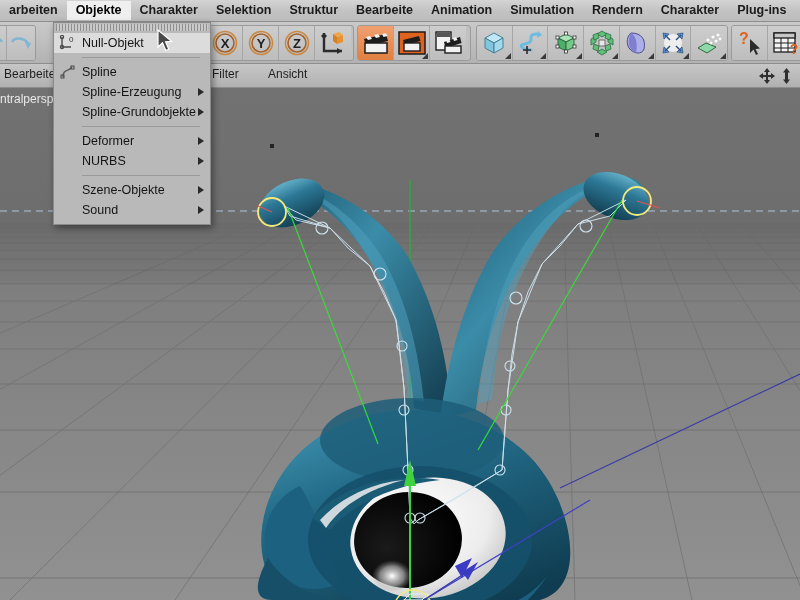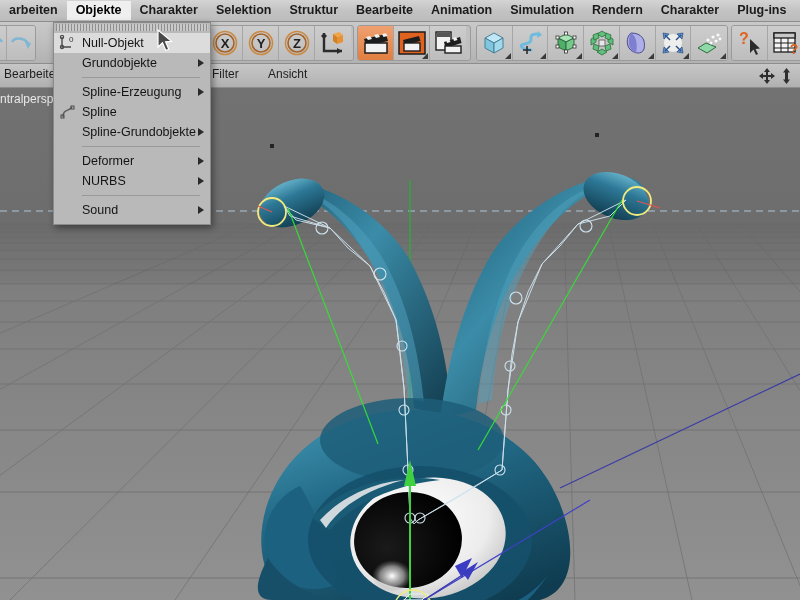--- a/index.html
+++ b/index.html
@@ -601,10 +601,6 @@
     </div>
 
 
-    <div class="dd-item">
-      <span>Grundobjekte</span>
-      <span class="dd-arrow"></span>
-    </div>
 
     <div class="dd-sep"></div>
 

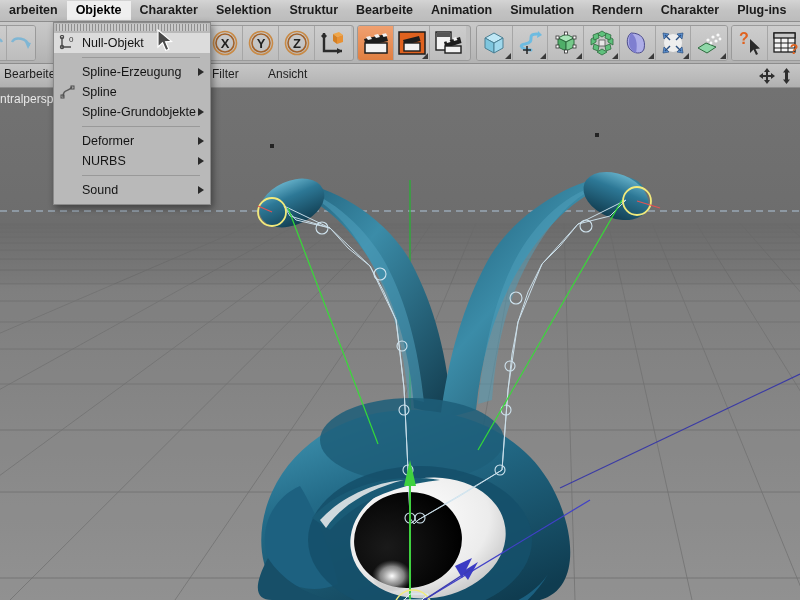--- a/index.html
+++ b/index.html
@@ -605,11 +605,6 @@
     <div class="dd-sep"></div>
 
     <div class="dd-item">
-      <span>Spline-Erzeugung</span>
-      <span class="dd-arrow"></span>
-    </div>
-
-    <div class="dd-item">
       <svg class="dd-ico" viewBox="0 0 20 16">
         <path d="M5,13 C5,5 10,8 14,3" stroke="#5a5a5a" stroke-width="1.4" fill="none"></path>
         <rect x="3" y="11" width="3" height="3" fill="none" stroke="#4a4a4a" stroke-width="1"></rect>
@@ -619,6 +614,11 @@
     </div>
 
     <div class="dd-item">
+      <span>Spline-Erzeugung</span>
+      <span class="dd-arrow"></span>
+    </div>
+
+    <div class="dd-item">
       <span>Spline-Grundobjekte</span>
       <span class="dd-arrow"></span>
     </div>

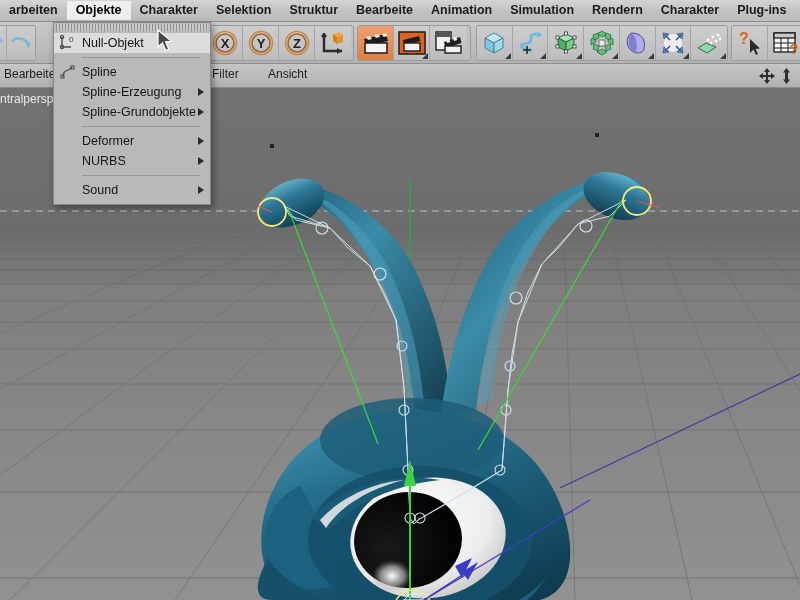--- a/index.html
+++ b/index.html
@@ -638,6 +638,10 @@
 
     <div class="dd-sep"></div>
 
+    <div class="dd-item">
+      <span>Szene-Objekte</span>
+      <span class="dd-arrow"></span>
+    </div>
 
     <div class="dd-item">
       <span>Sound</span>

